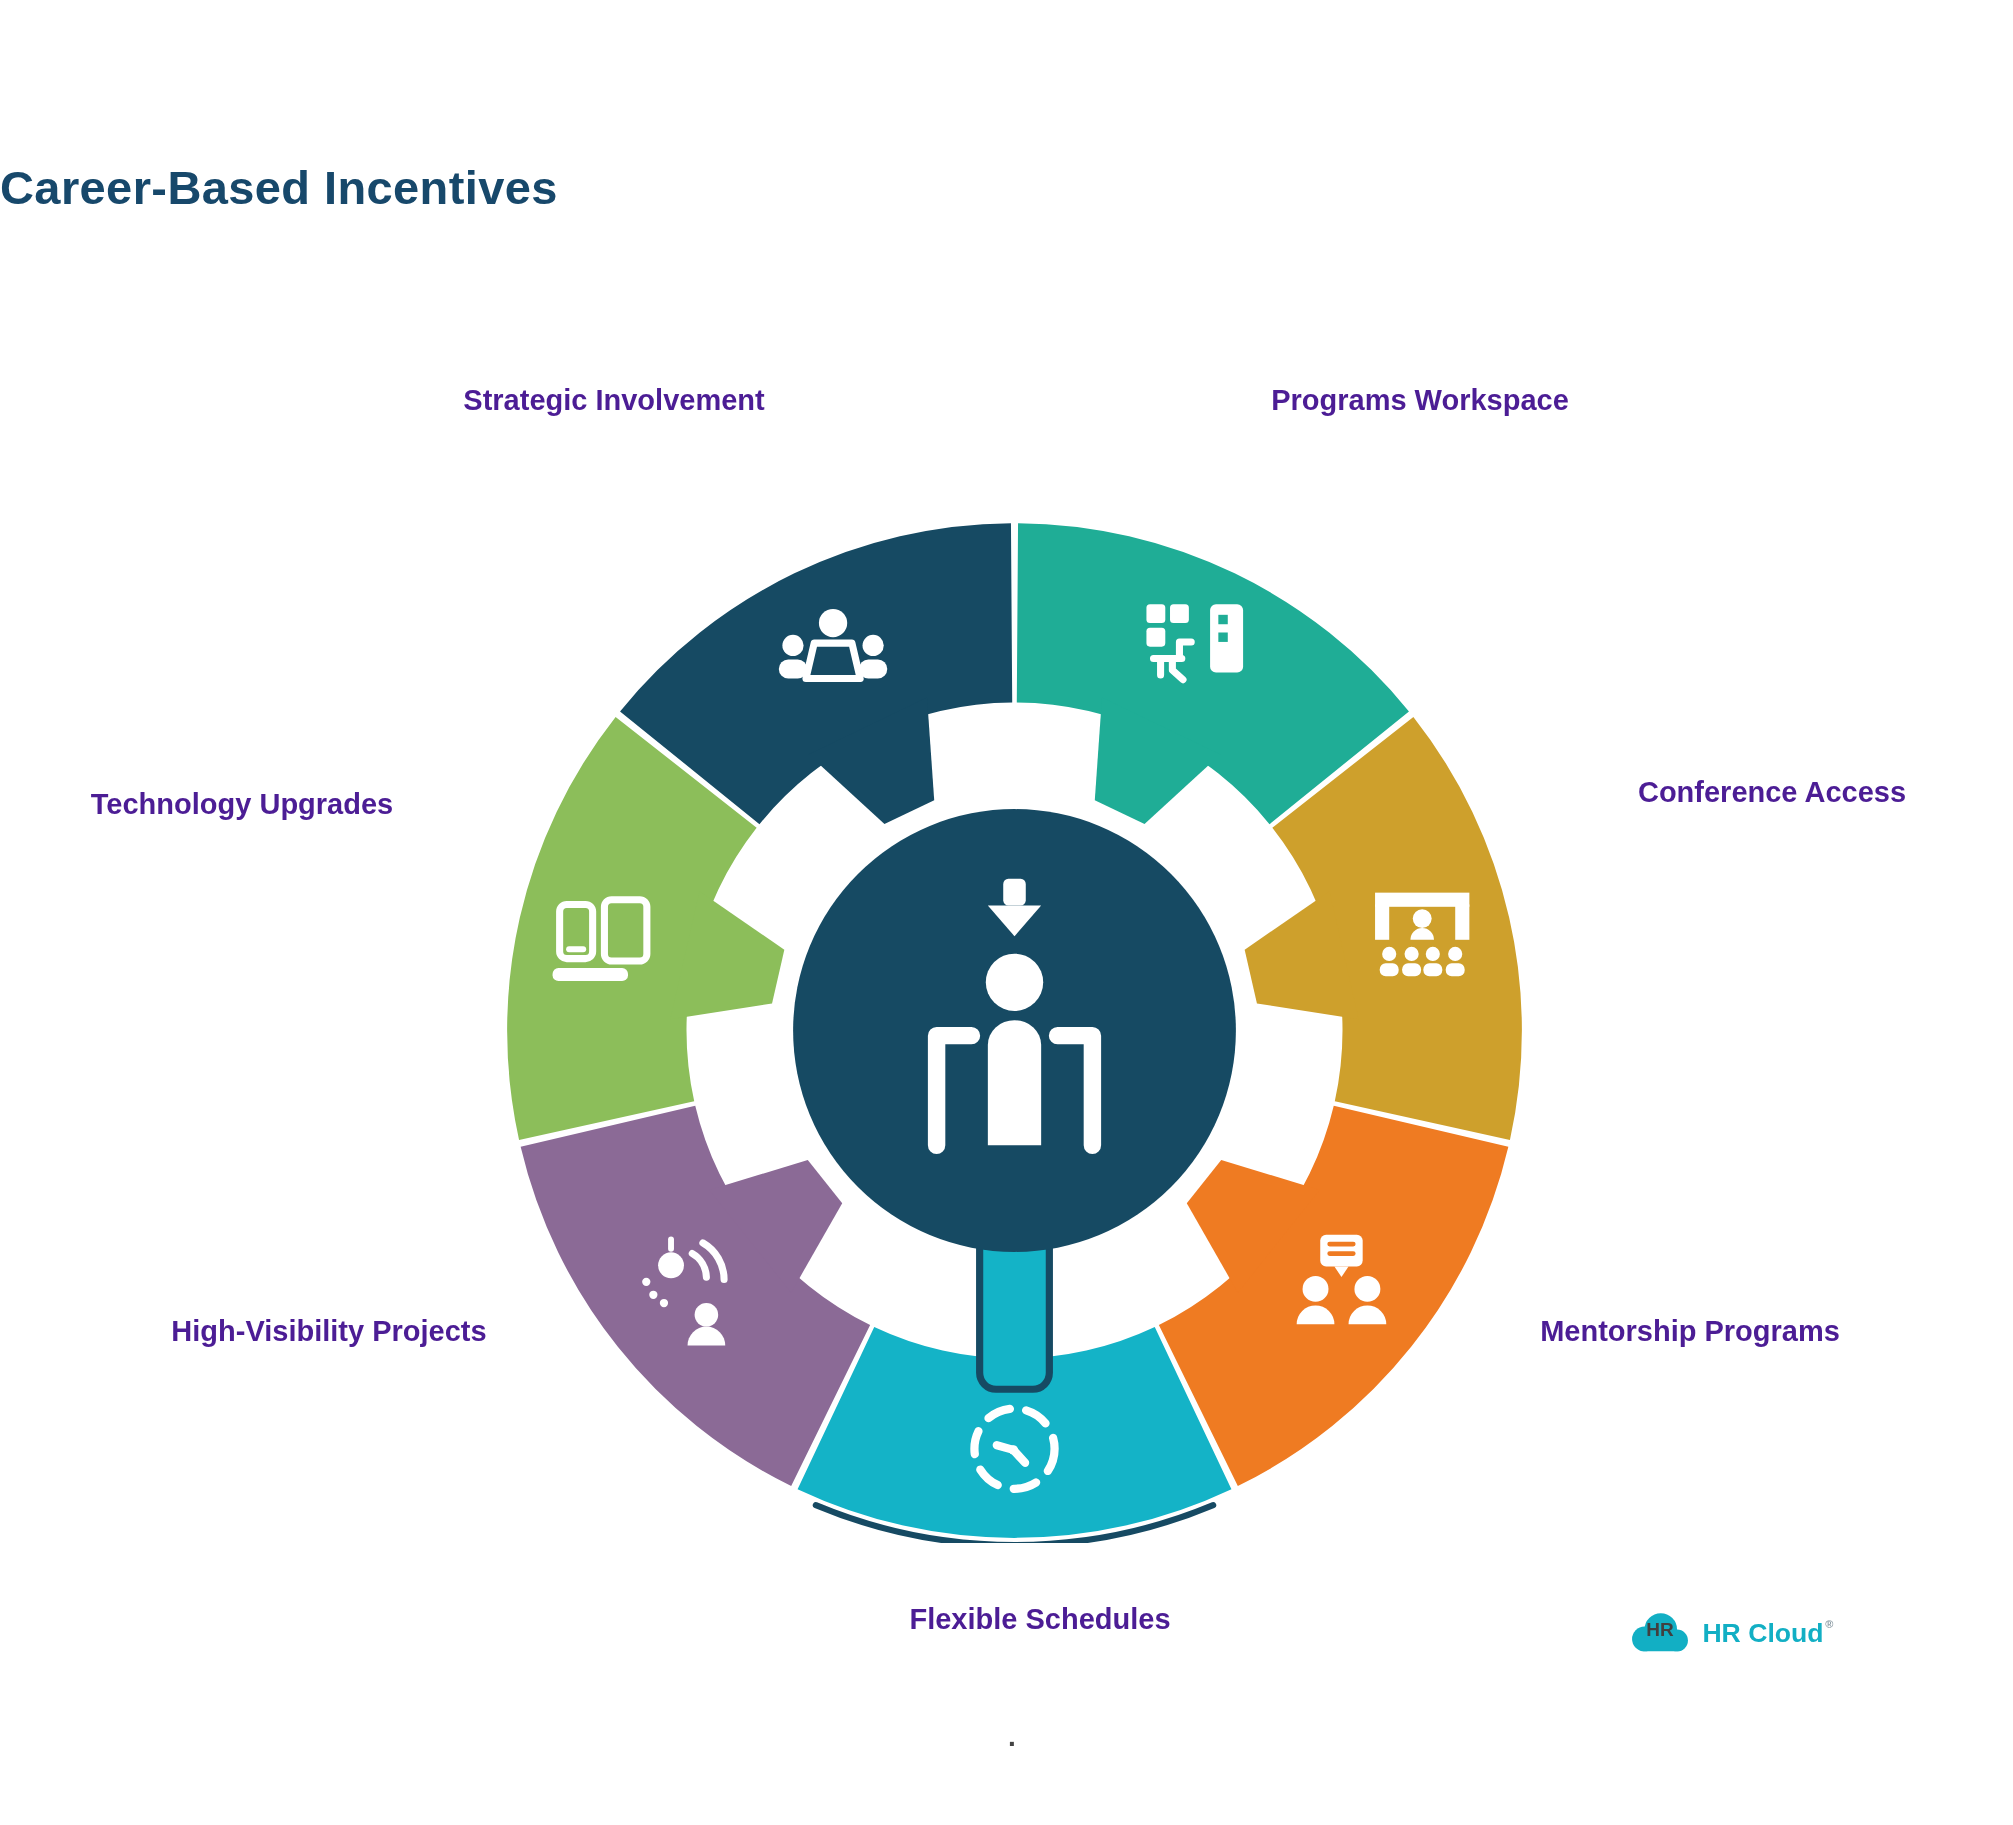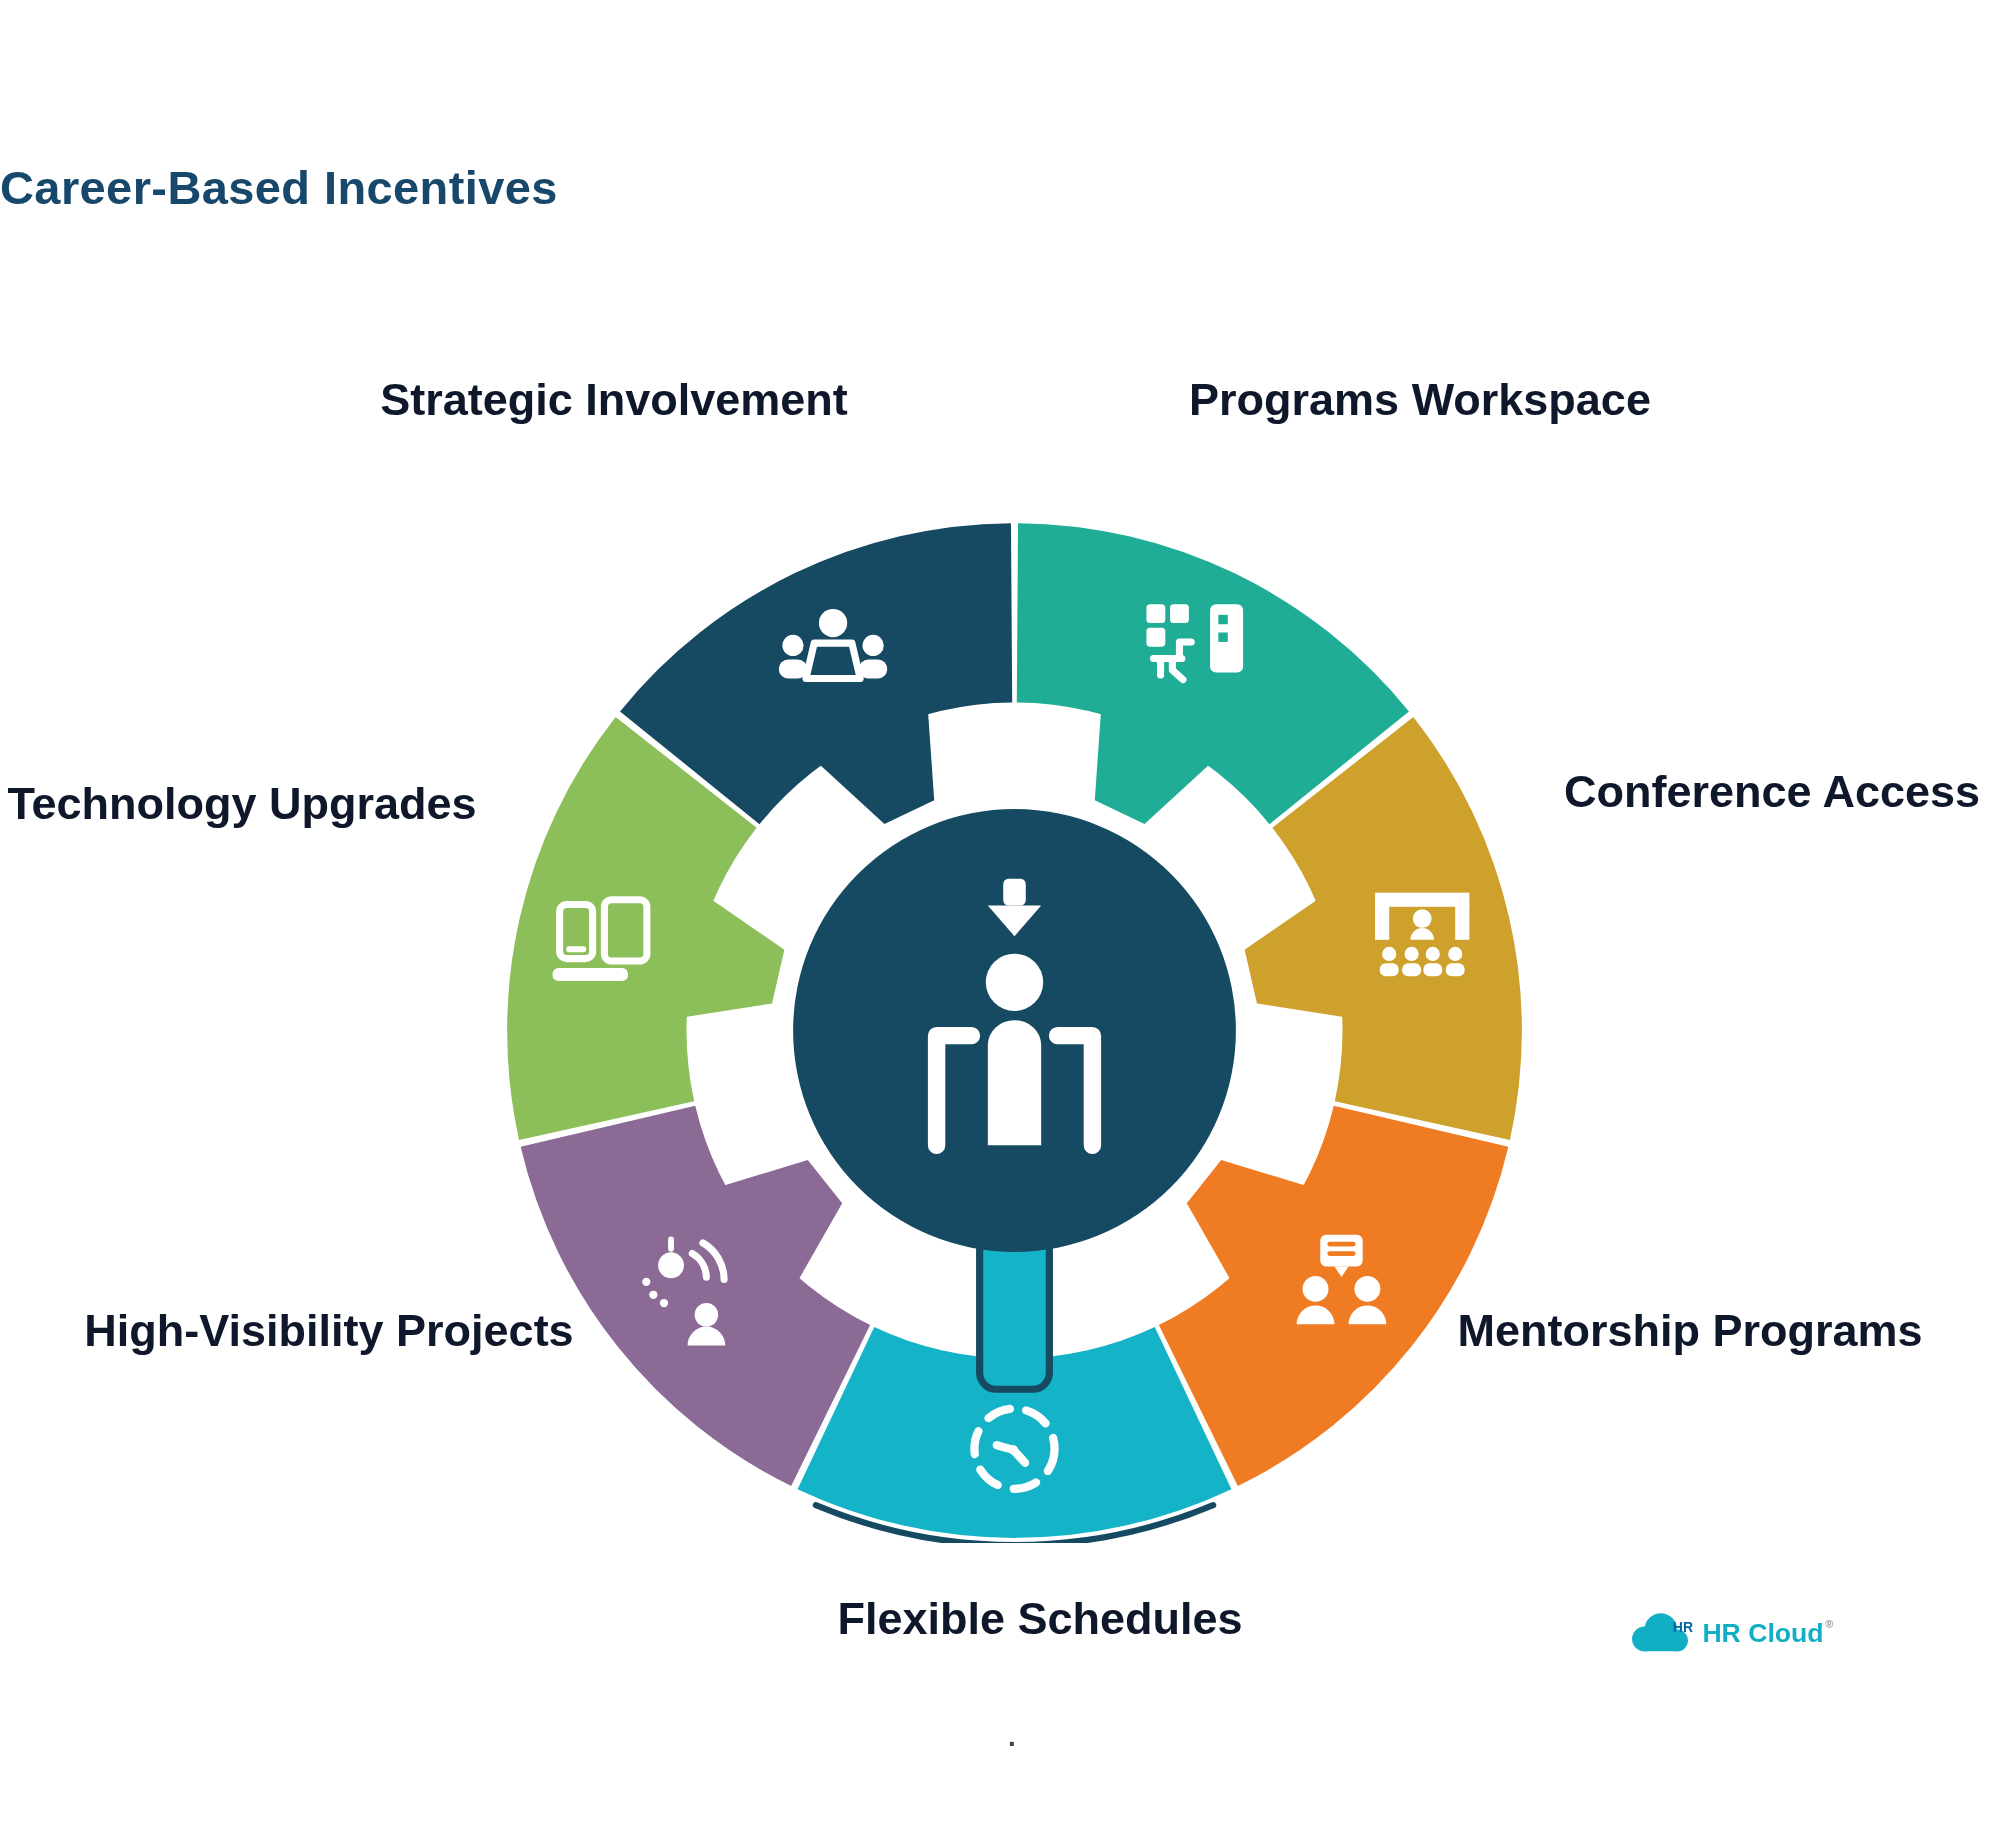--- a/index.html
+++ b/index.html
@@ -26,8 +26,8 @@
   .seg-label{
     position:absolute;
     transform:translate(-50%,-50%);
-    font-size:45px;font-weight:700;
-    color:#0f172a;
+    font-size:29px;font-weight:700;
+    color:#4c1d95;
     white-space:nowrap;
   }
   .pos-0{left:1420px;top:400px;}   

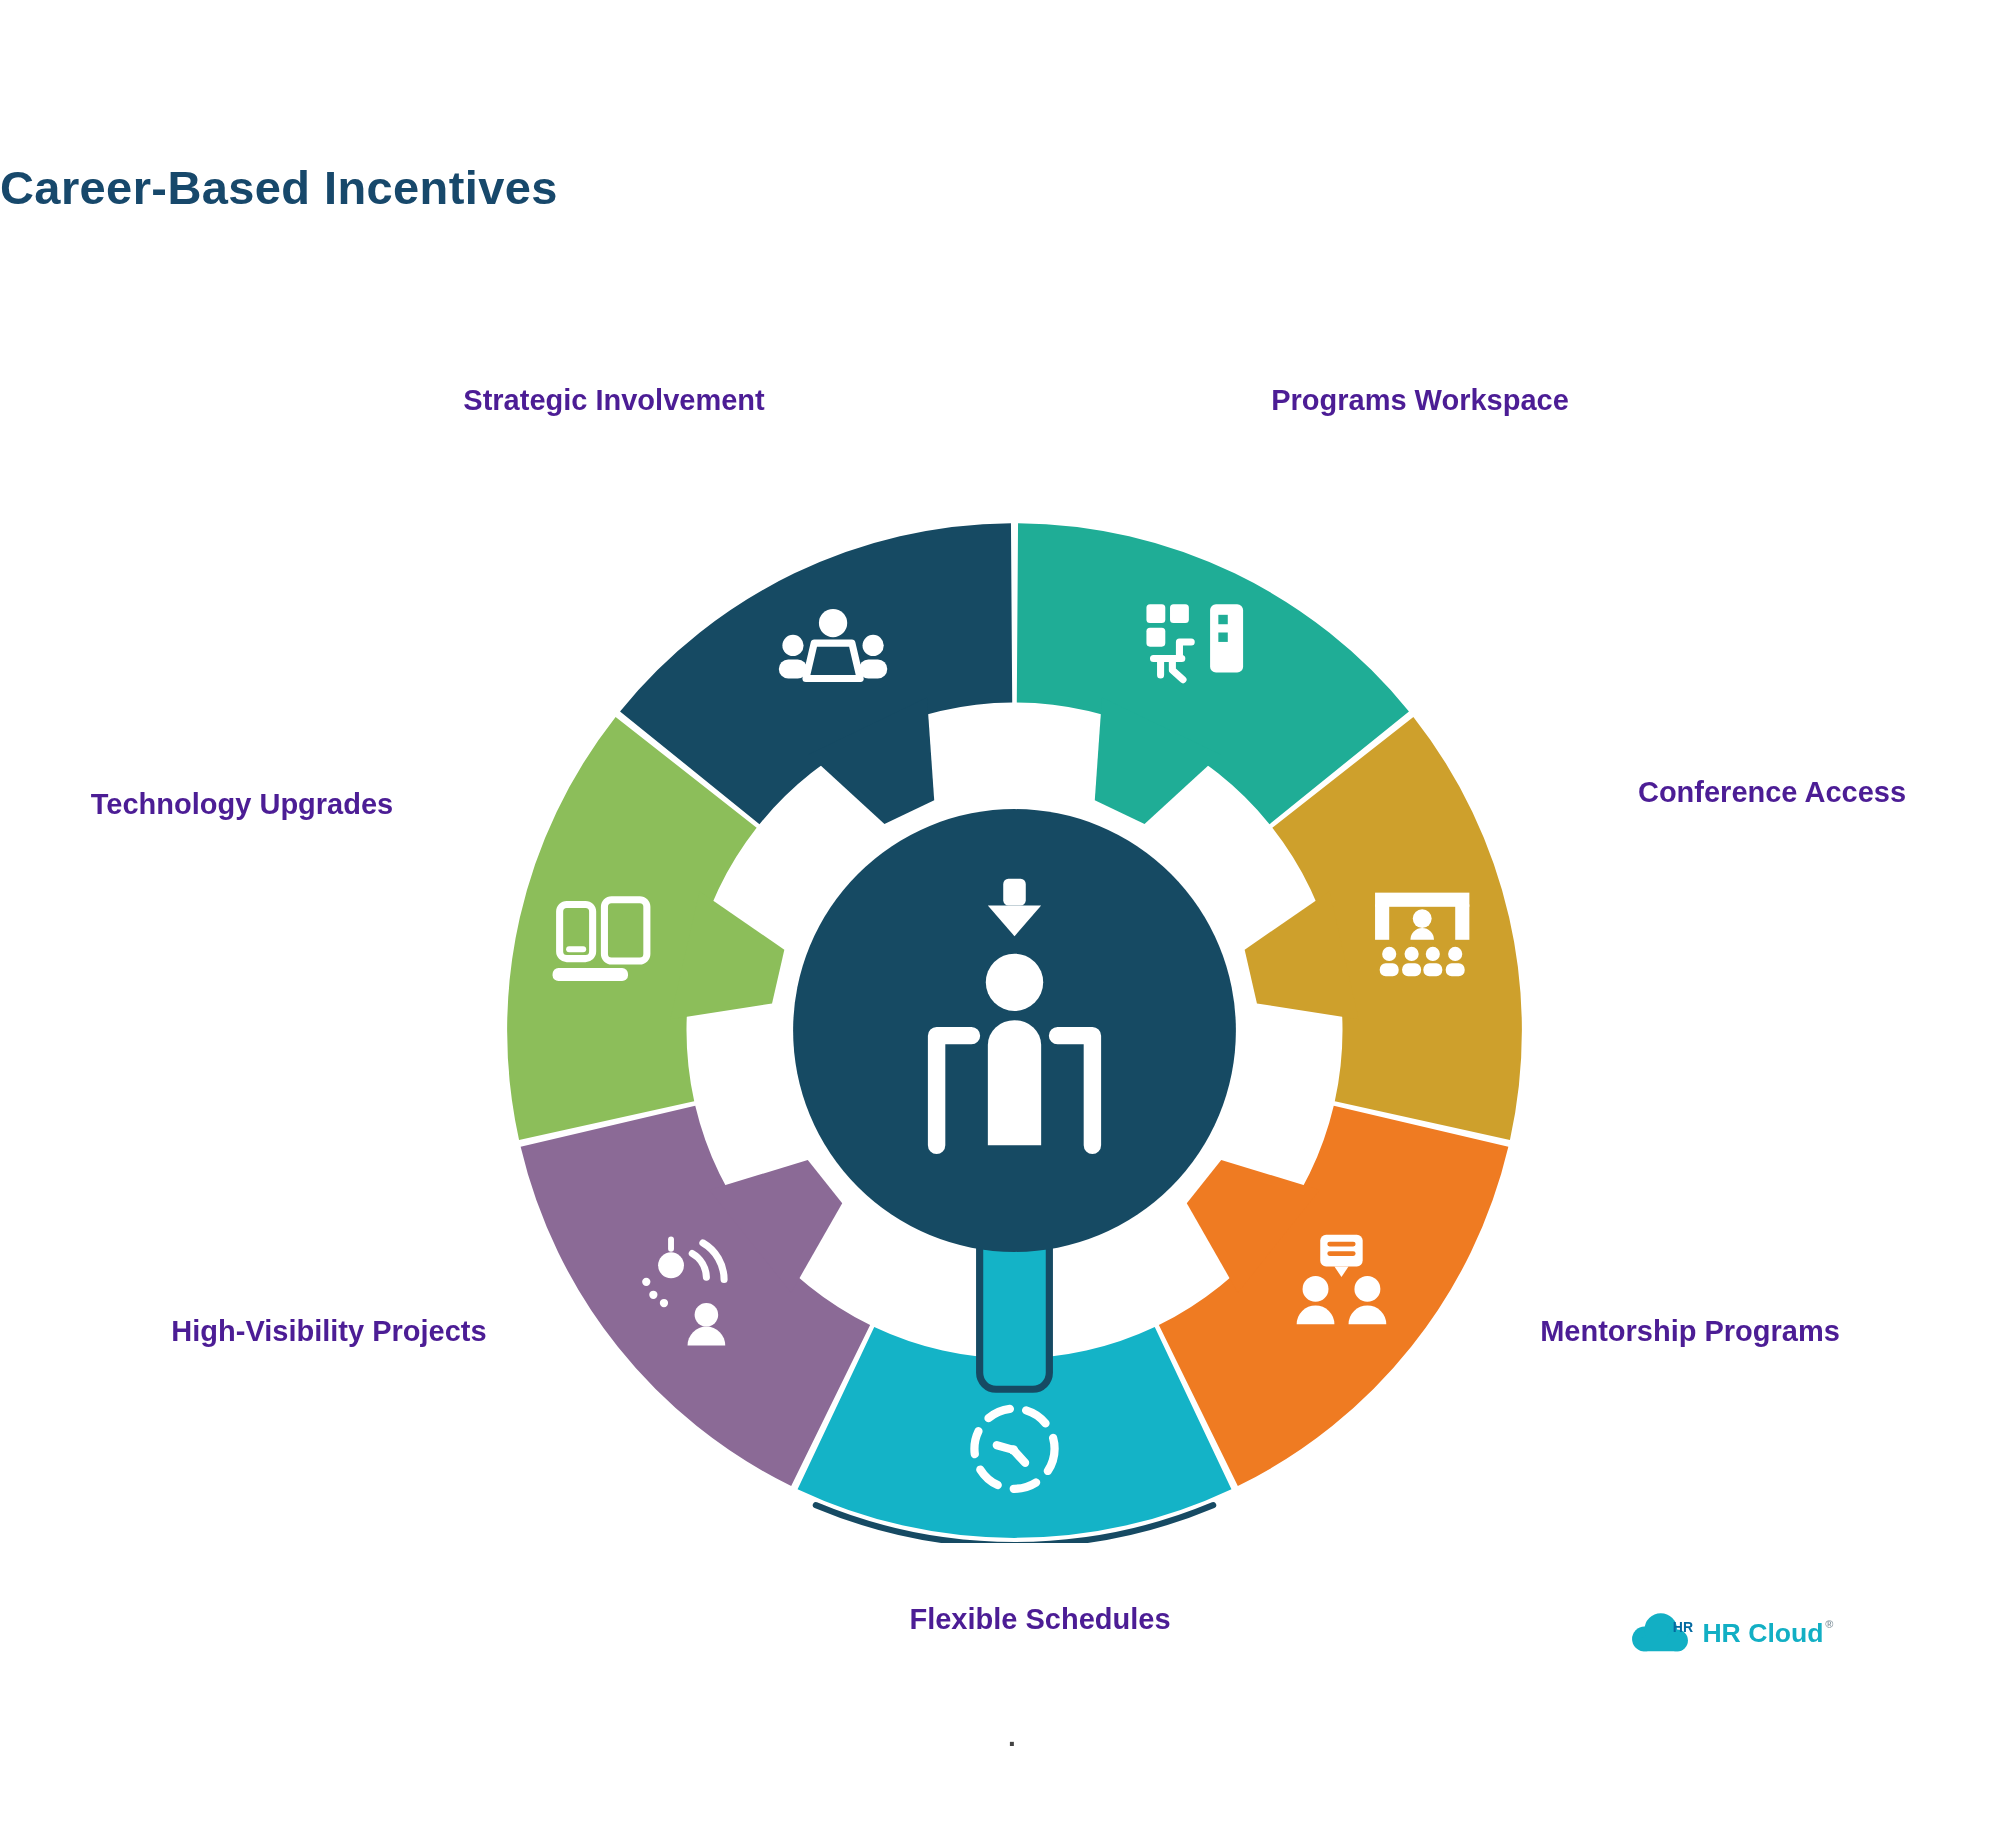--- a/index.html
+++ b/index.html
@@ -46,8 +46,8 @@
   .logo-badge svg{position:absolute;left:0;top:0;}
   .logo-badge .badge-text{
     position:absolute;left:0;top:7.8px;width:66px;
-    text-align:right;color:#0369a1;
-    font-size:14px;font-weight:700;
+    text-align:center;color:#404040;
+    font-size:19px;font-weight:700;
   }
   .brand{
     font-size:26.6px;font-weight:700;color:#12AFC4;

